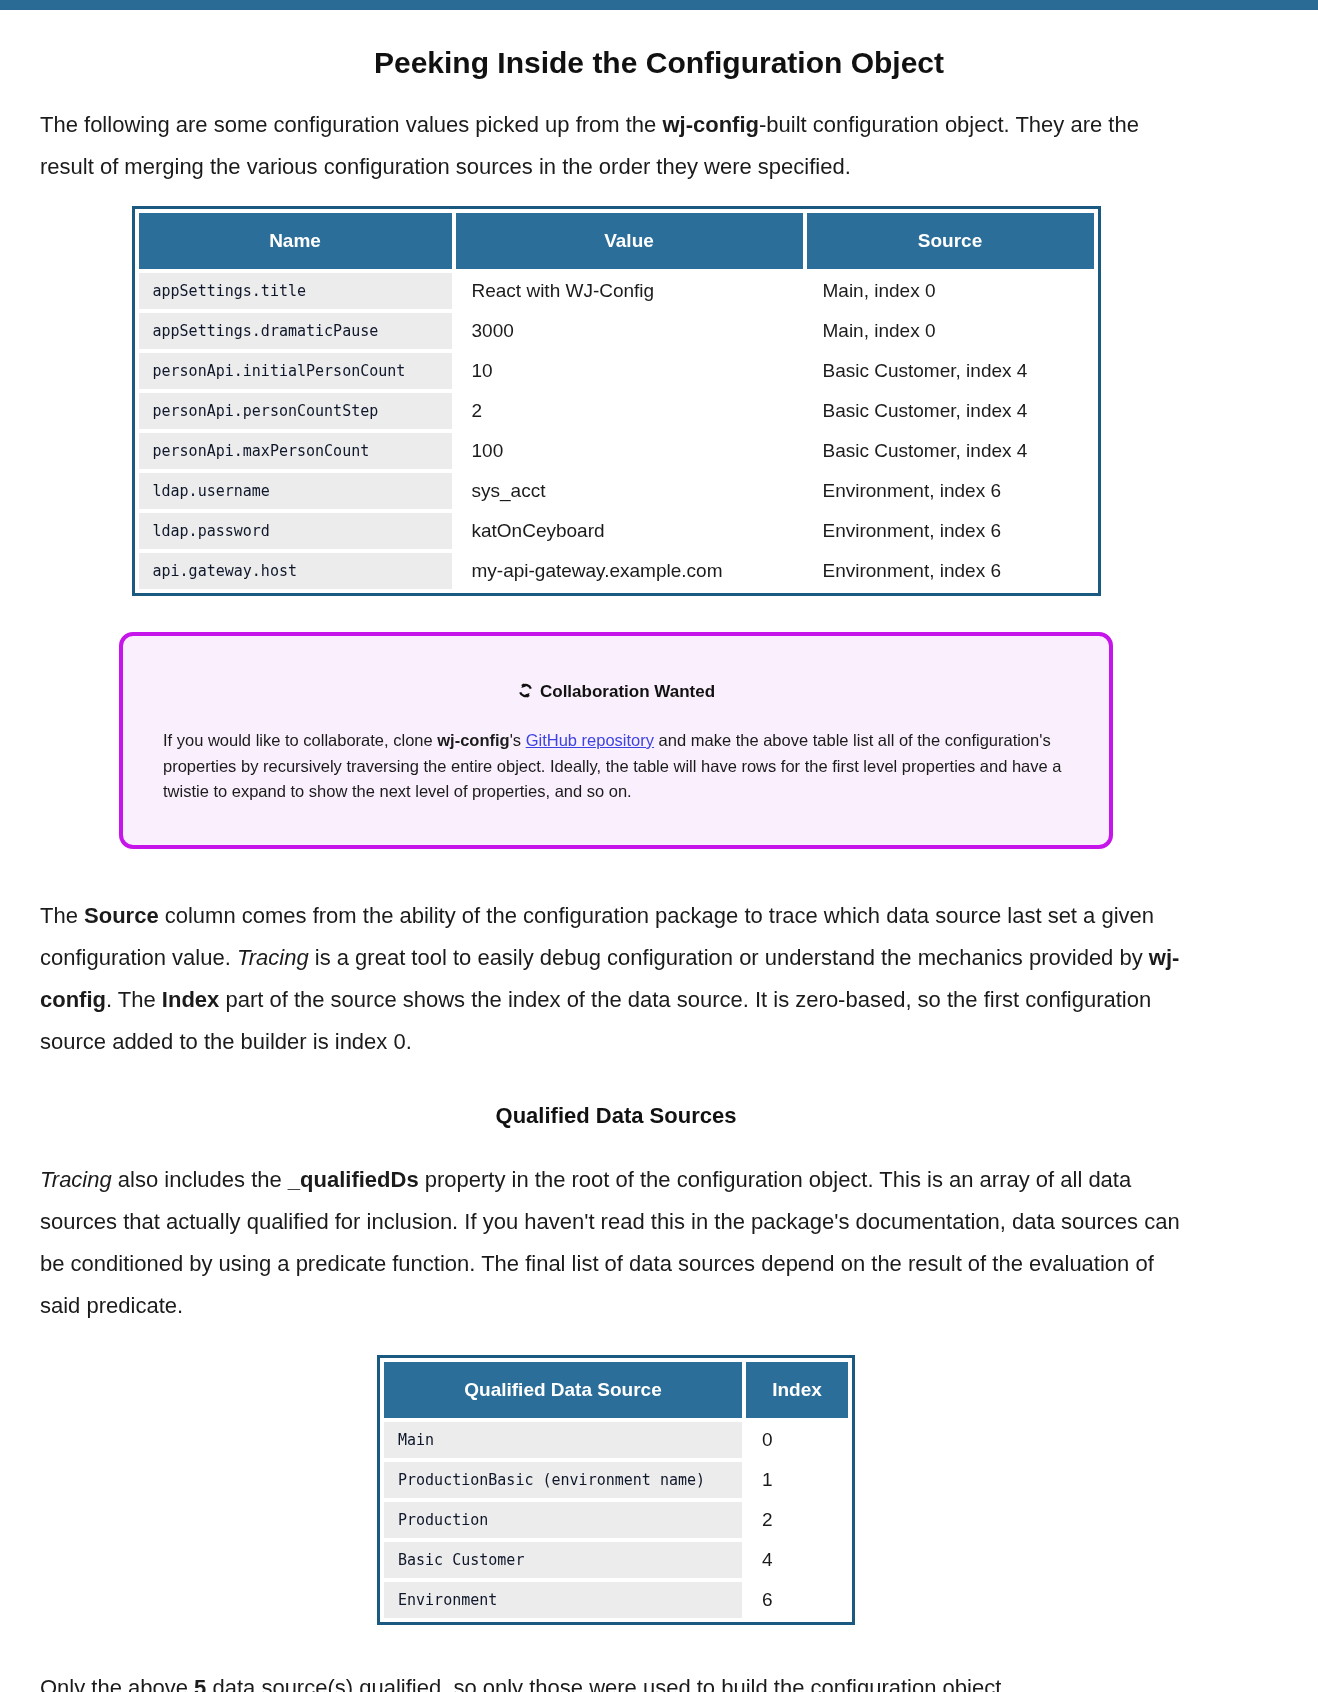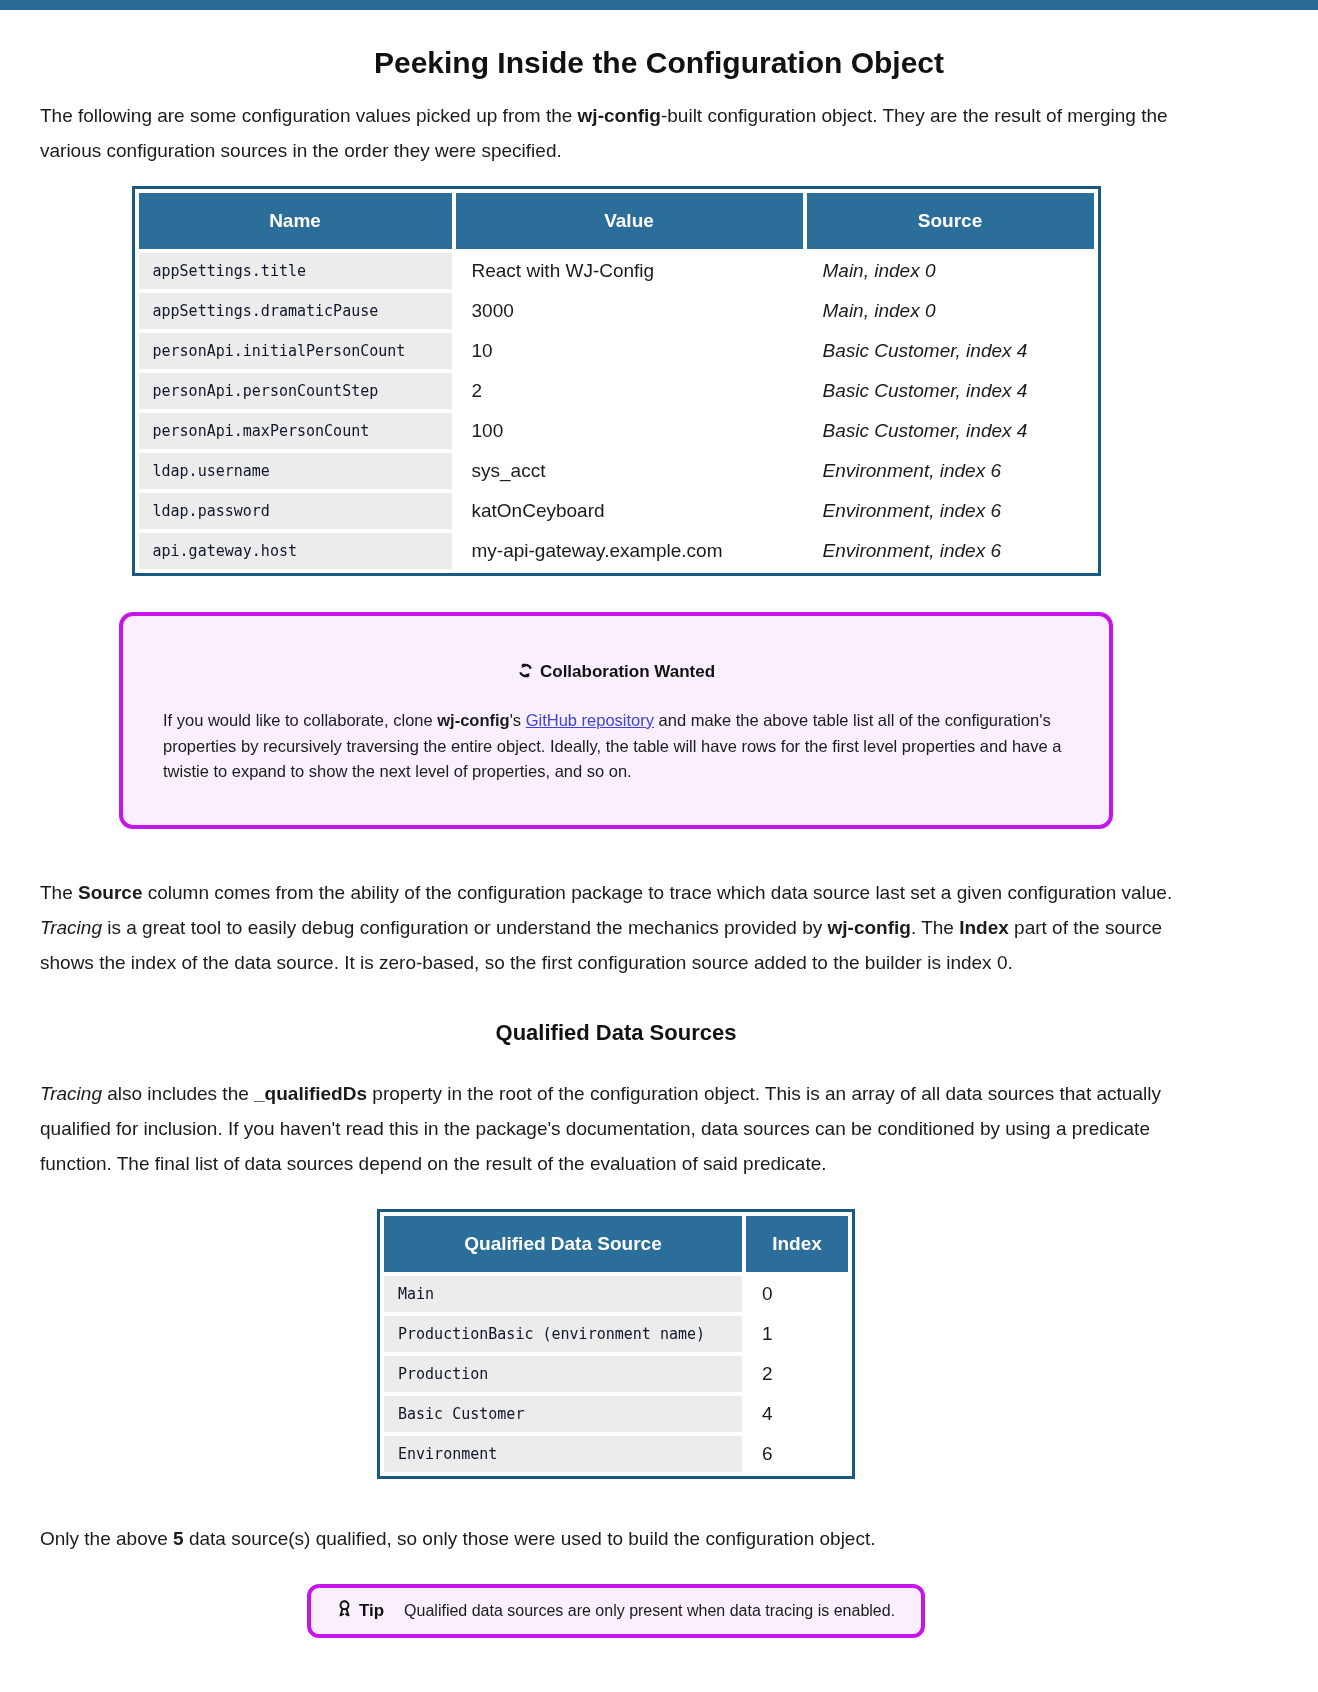--- a/index.html
+++ b/index.html
@@ -28,9 +28,9 @@
     margin-left: 40px;
   }
   p.body-para {
-    font-size: 19px;
-    line-height: 35px;
-    margin: 18px 0 0 0;
+    font-size: 22px;
+    line-height: 42px;
+    margin: 24px 0 0 0;
   }
   p.body-para i { font-style: italic; }
   p.body-para b { font-weight: bold; }

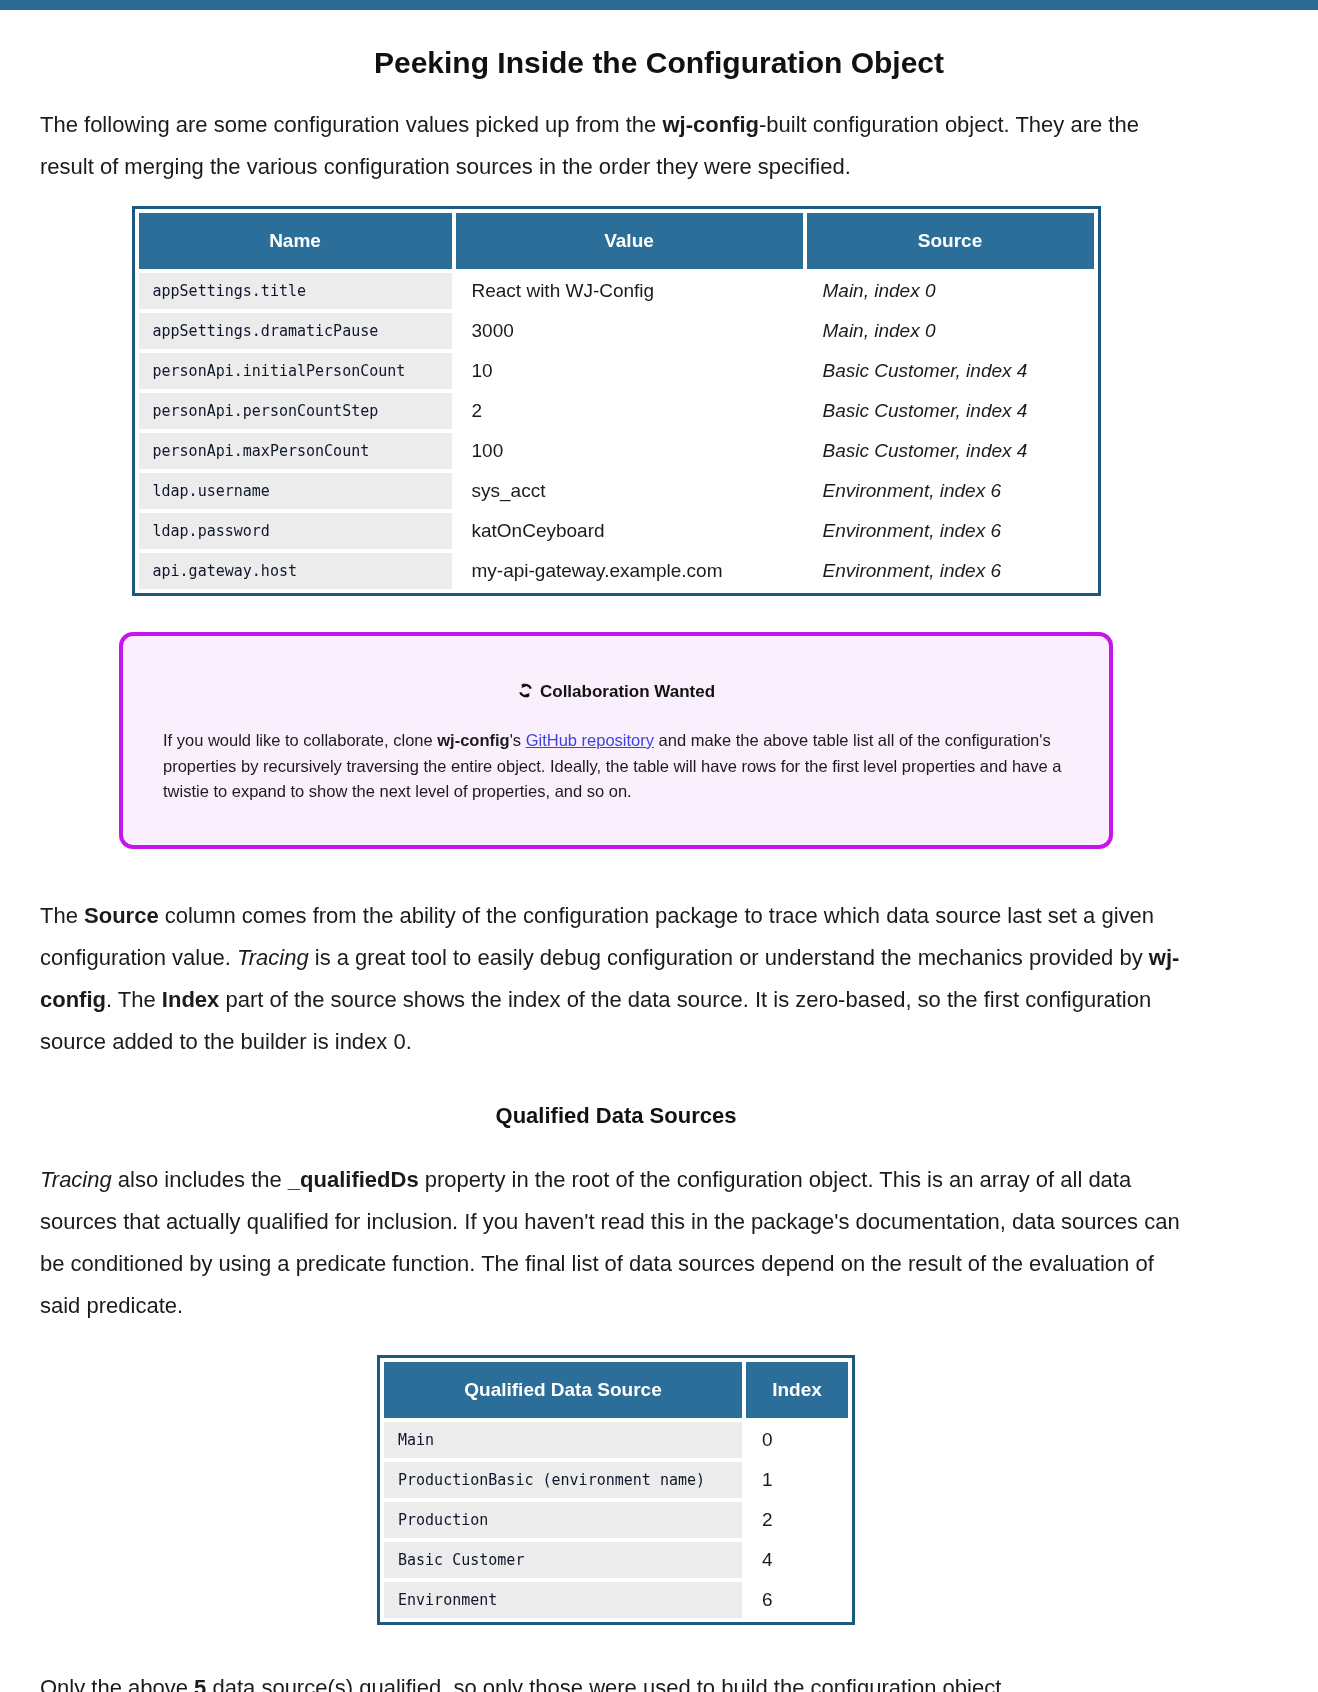--- a/index.html
+++ b/index.html
@@ -65,7 +65,7 @@
   }
   table.config-table td.mono-cell { width: 285px; }
   table.config-table td.value-cell { width: 315px; }
-  table.config-table td.source-cell { width: 255px; font-style: italic; }
+  table.config-table td.source-cell { width: 255px; }
   table.qualified-table td.mono-cell { width: 330px; }
   table.qualified-table td.index-cell { width: 70px; }
 

